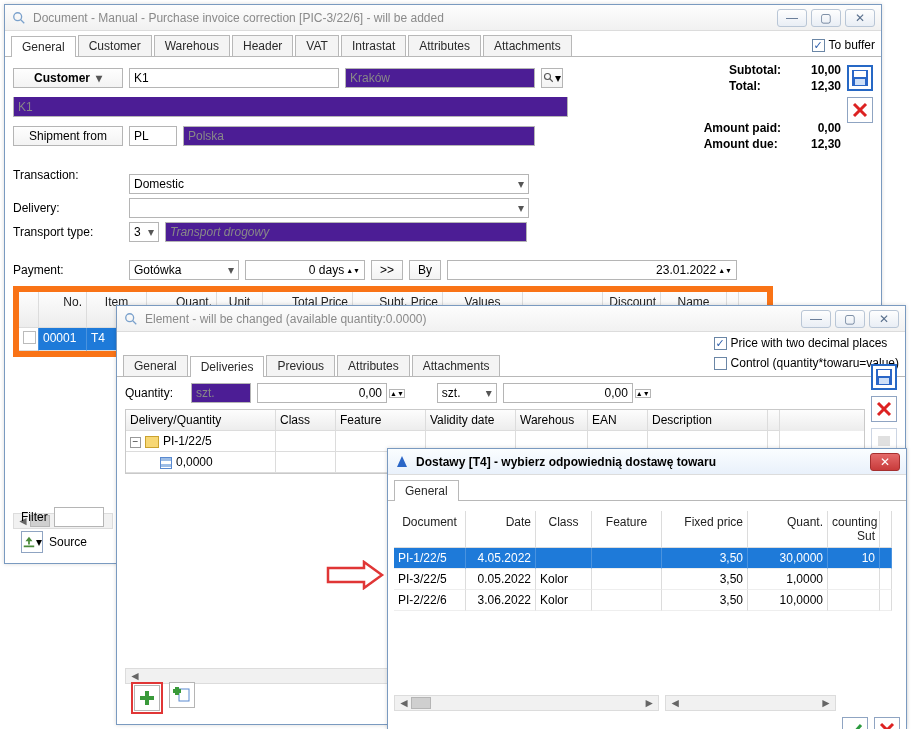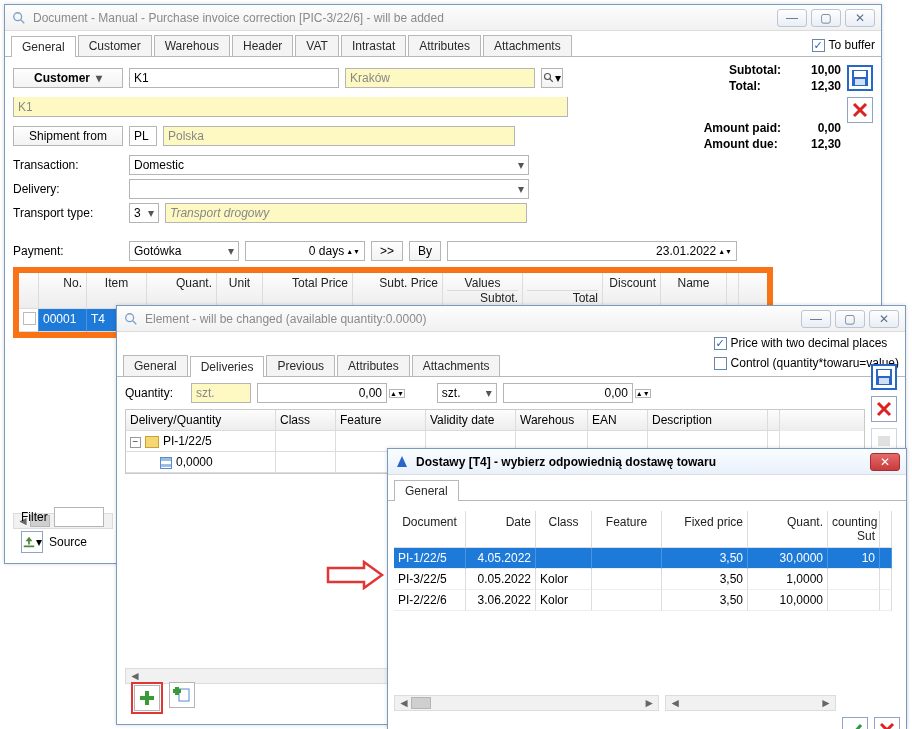--- a/index.html
+++ b/index.html
@@ -73,7 +73,7 @@
   .text-input {
     border:1px solid #b5b5b5; height:20px; padding:1px 4px; background:#fff;
   }
-  .text-input.ro { background:#fef9c3; color:#888; }
+  .text-input.ro { background:#4c1d95; color:#888; }
   .dd {
     border:1px solid #b5b5b5; height:20px; padding:1px 4px; background:#fff;
     display:inline-flex; align-items:center;

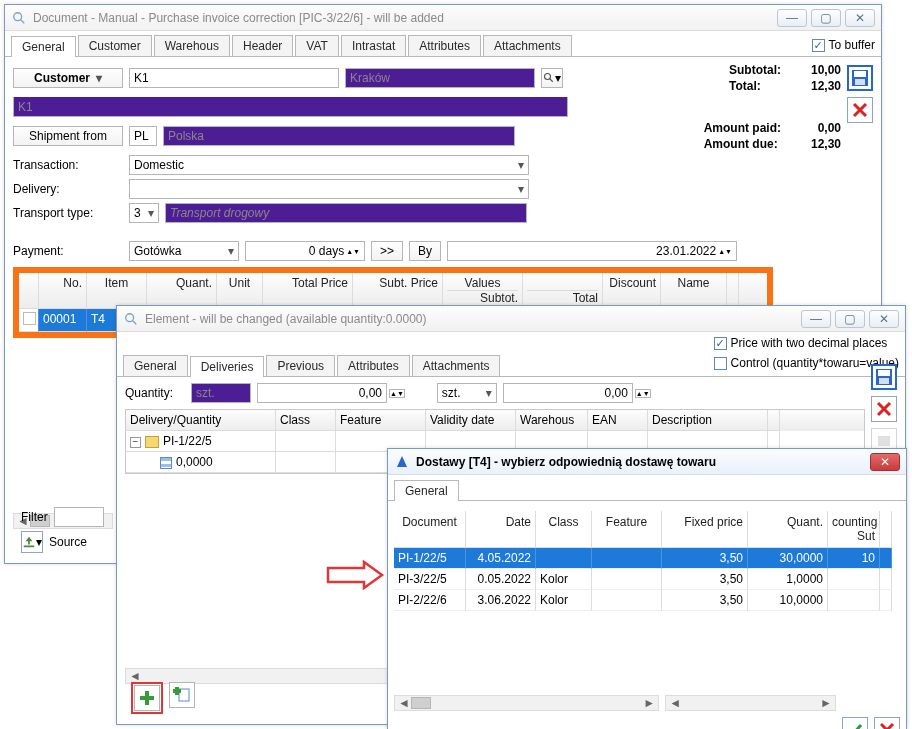--- a/index.html
+++ b/index.html
@@ -256,7 +256,7 @@
       <span class="btn-combo" style="width:110px;justify-content:center;">
           <span>Shipment from</span>
         </span>
-      <input class="text-input" style="width: 28px;" value="PL">
+      <input class="text-input" style="width: 48px;" value="PL">
       <input class="text-input ro" style="width: 352px;" value="Polska">
       <div class="totals" style="margin-left:auto;">
         <span class="tl">Amount paid:</span>

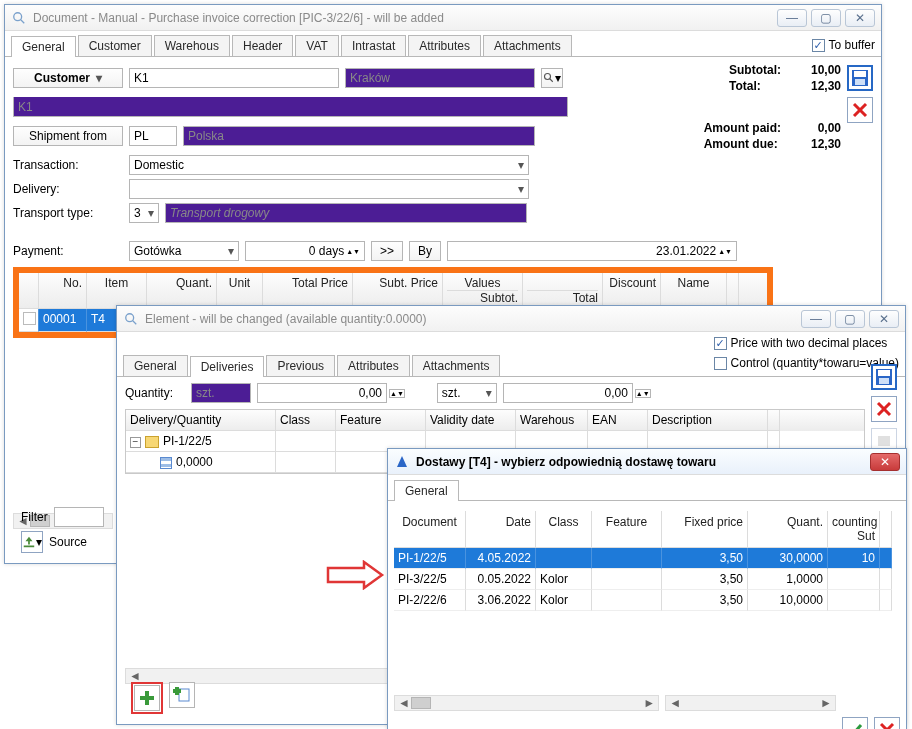--- a/index.html
+++ b/index.html
@@ -267,7 +267,7 @@
     </div>
     <div class="row">
       <span class="lbl" style="width:110px;">Transaction:</span>
-      <span class="dd" style="width:400px;">
+      <span class="dd" style="width:400px;margin-top:19px;">
           <span>Domestic</span>
           <span class="chev">▾</span>
         </span>

